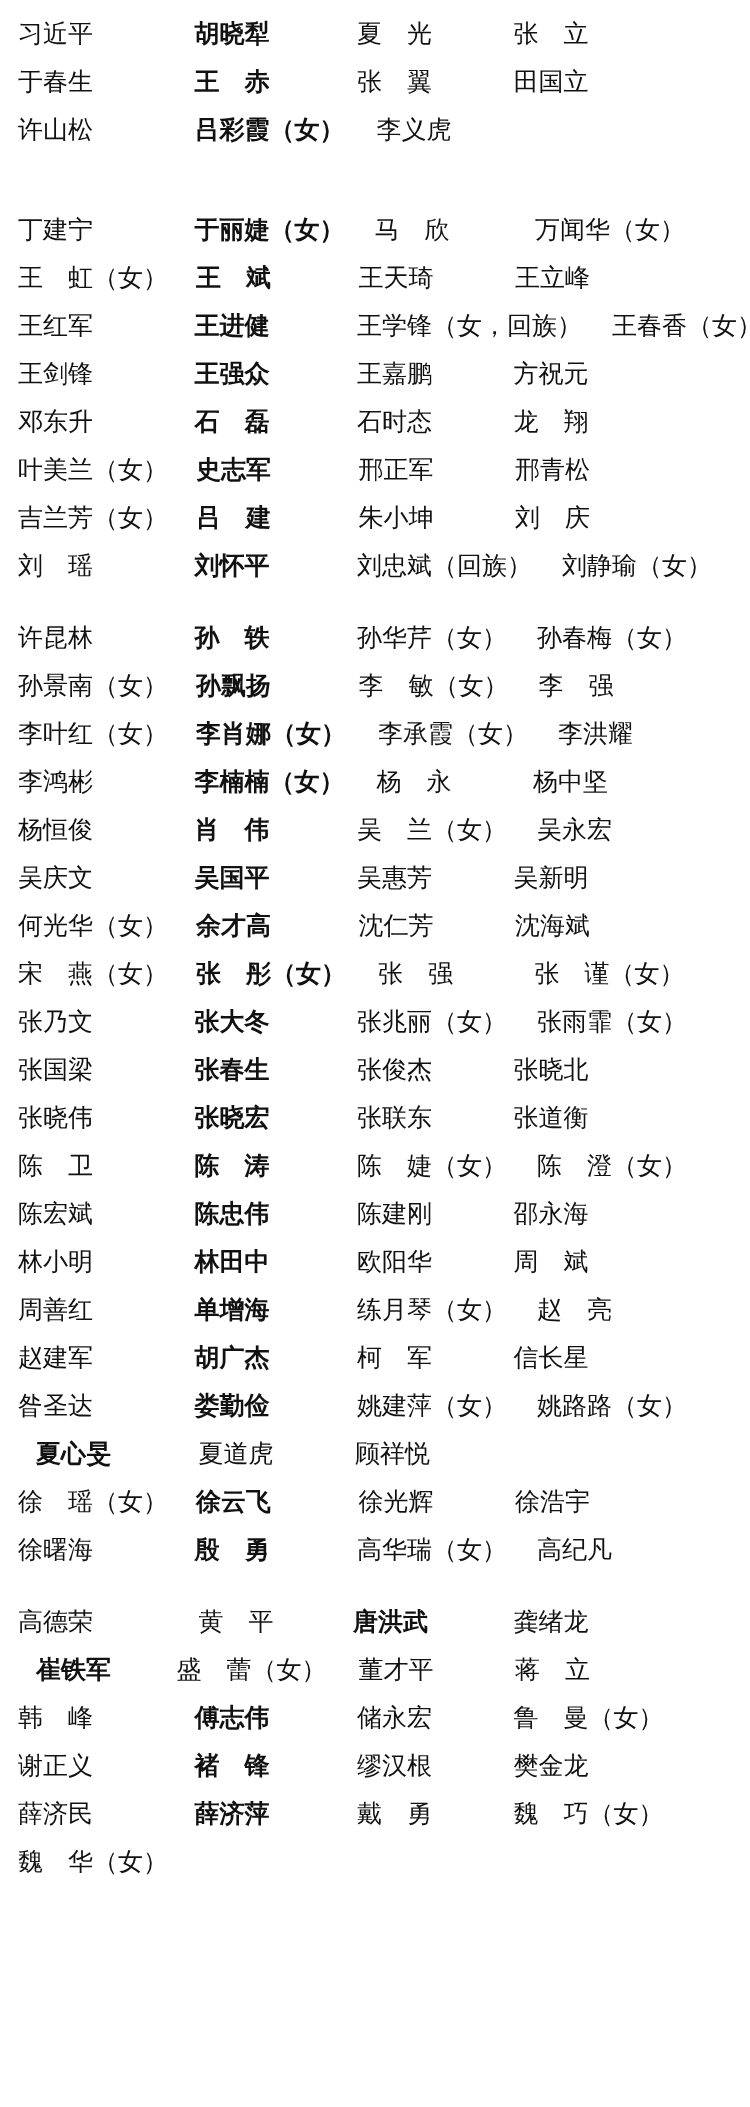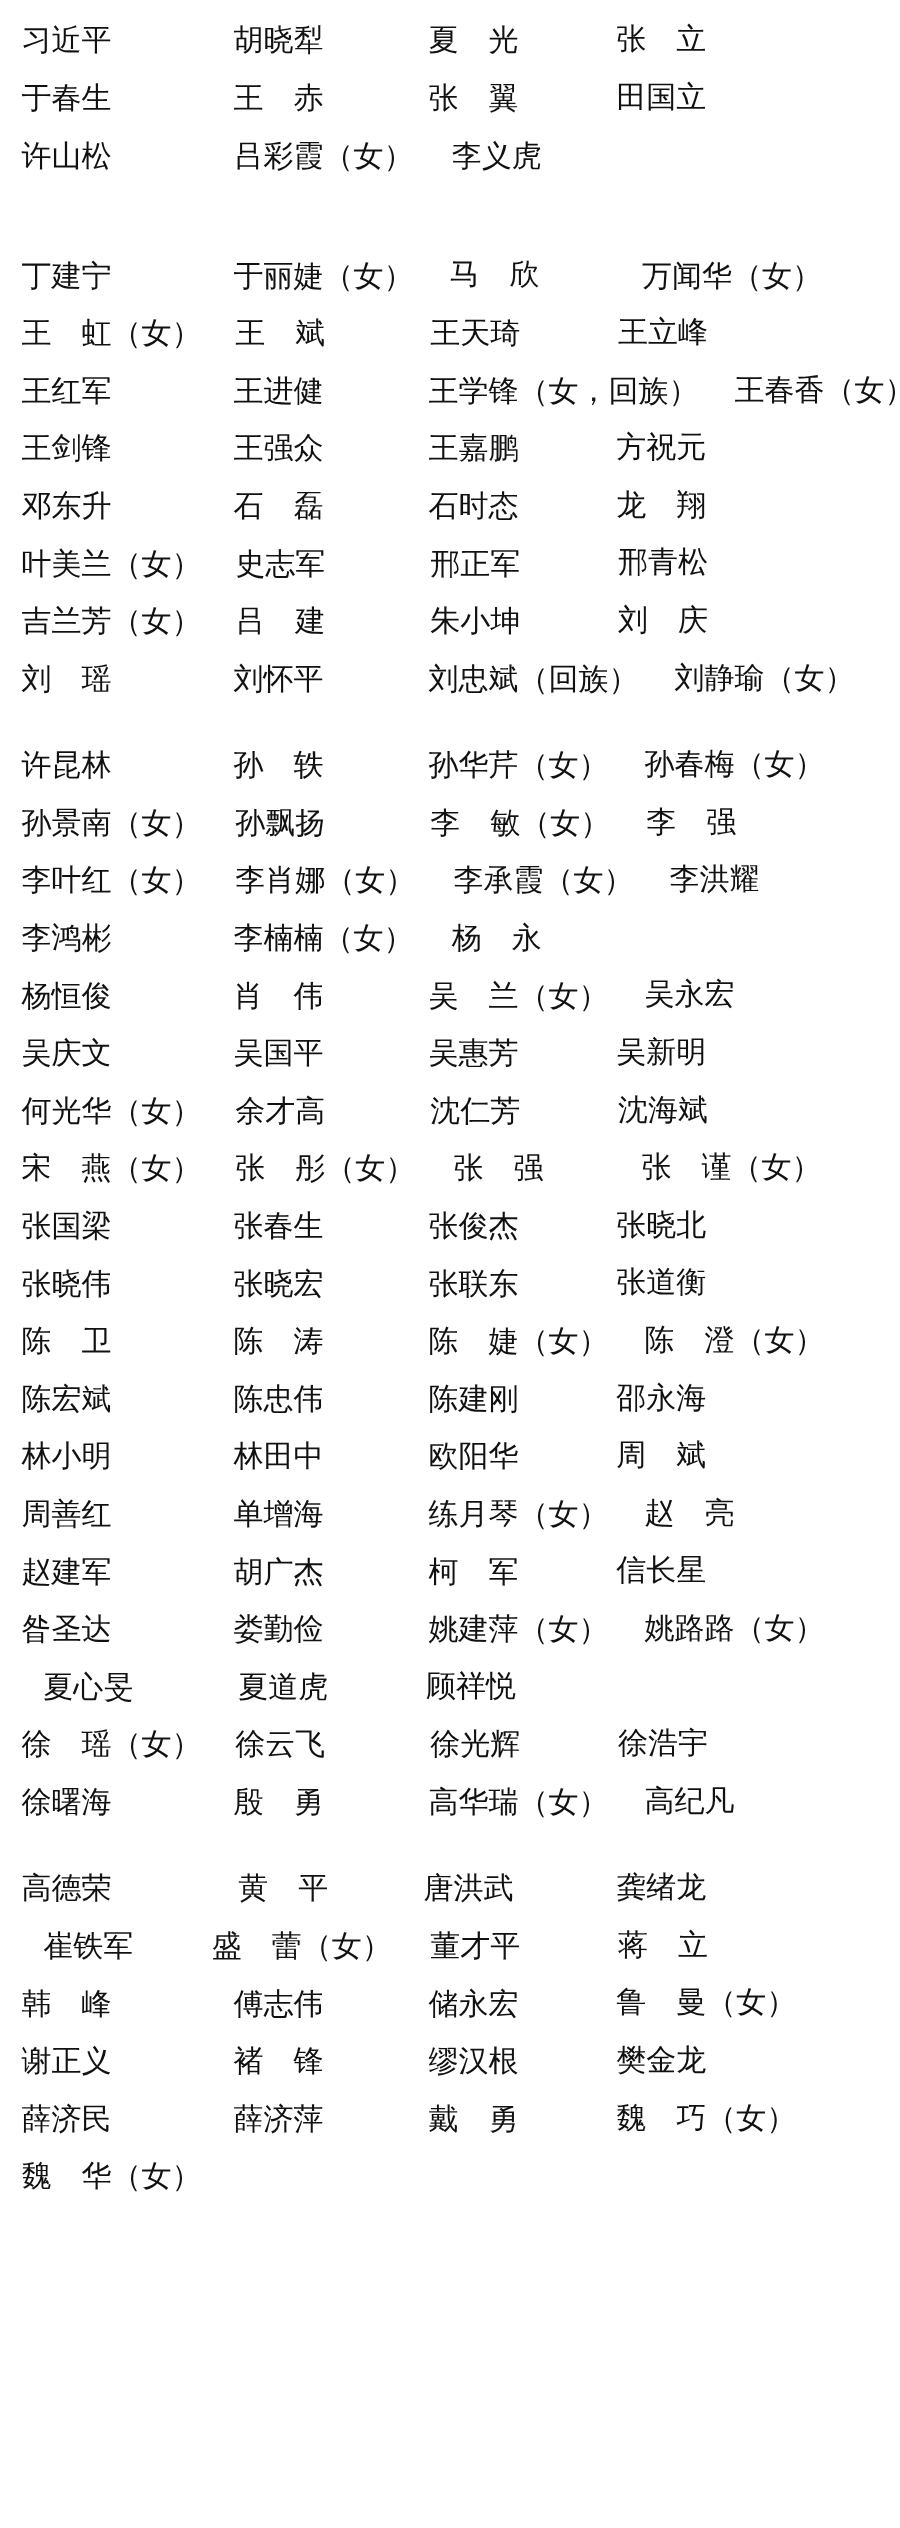--- a/index.html
+++ b/index.html
@@ -44,7 +44,7 @@
     overflow: visible;
   }
   .cell.c0 { padding-left: 4px; }
-  .cell.c1 { padding-left: 22px; }
+  .cell.c1 { padding-left: 22px; font-weight: bold; }
   .cell.c2 { padding-left: 26px; }
   .cell.c3 { padding-left: 24px; font-family: Liberation Serif, serif; }
   .empty { visibility: hidden; }

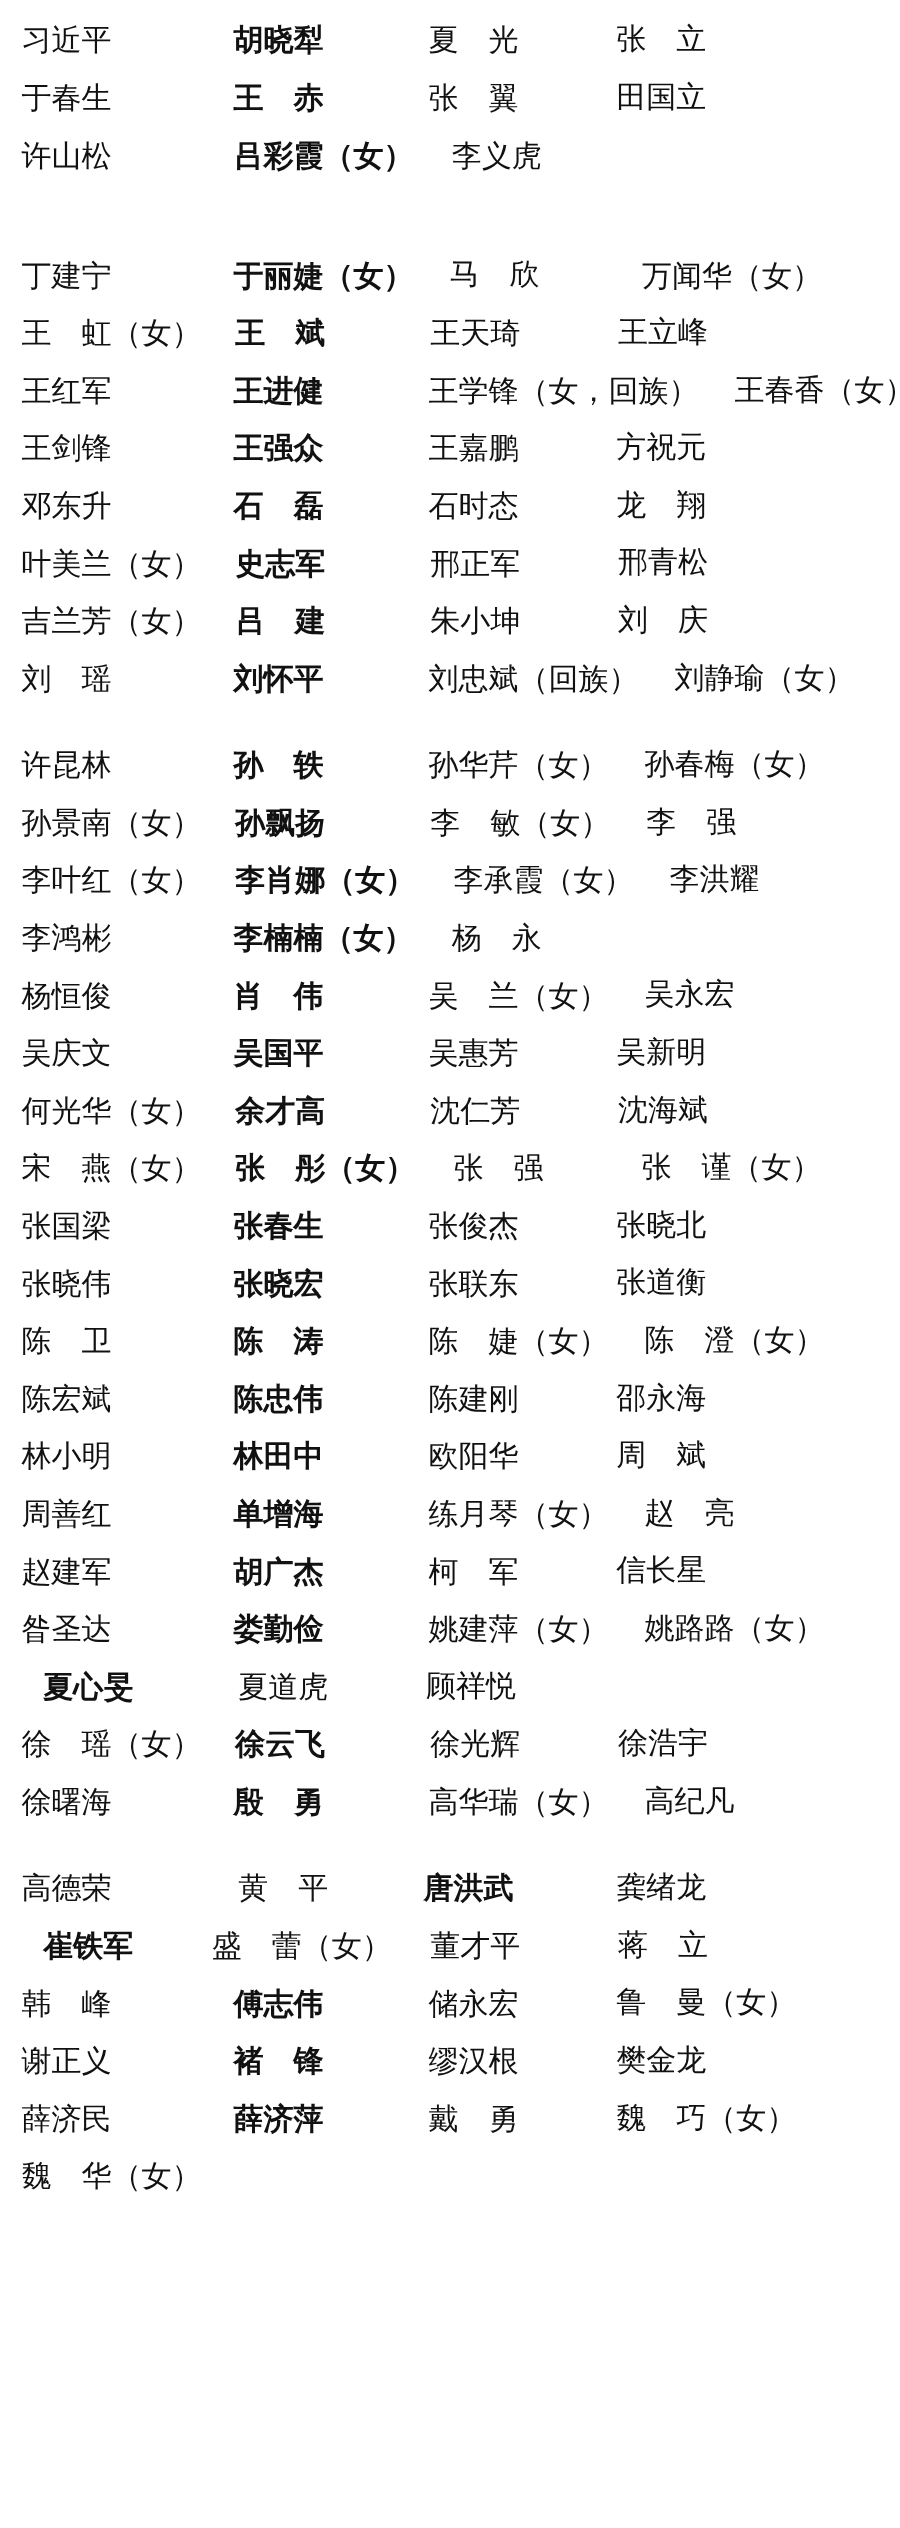--- a/index.html
+++ b/index.html
@@ -149,6 +149,7 @@
           <div class="cell c0">李鸿彬</div>
           <div class="cell c1">李楠楠（女）</div>
           <div class="cell c2">杨　永</div>
+          <div class="cell c3">杨中坚</div>
         </div>
         <div class="row">
           <div class="cell c0">杨恒俊</div>

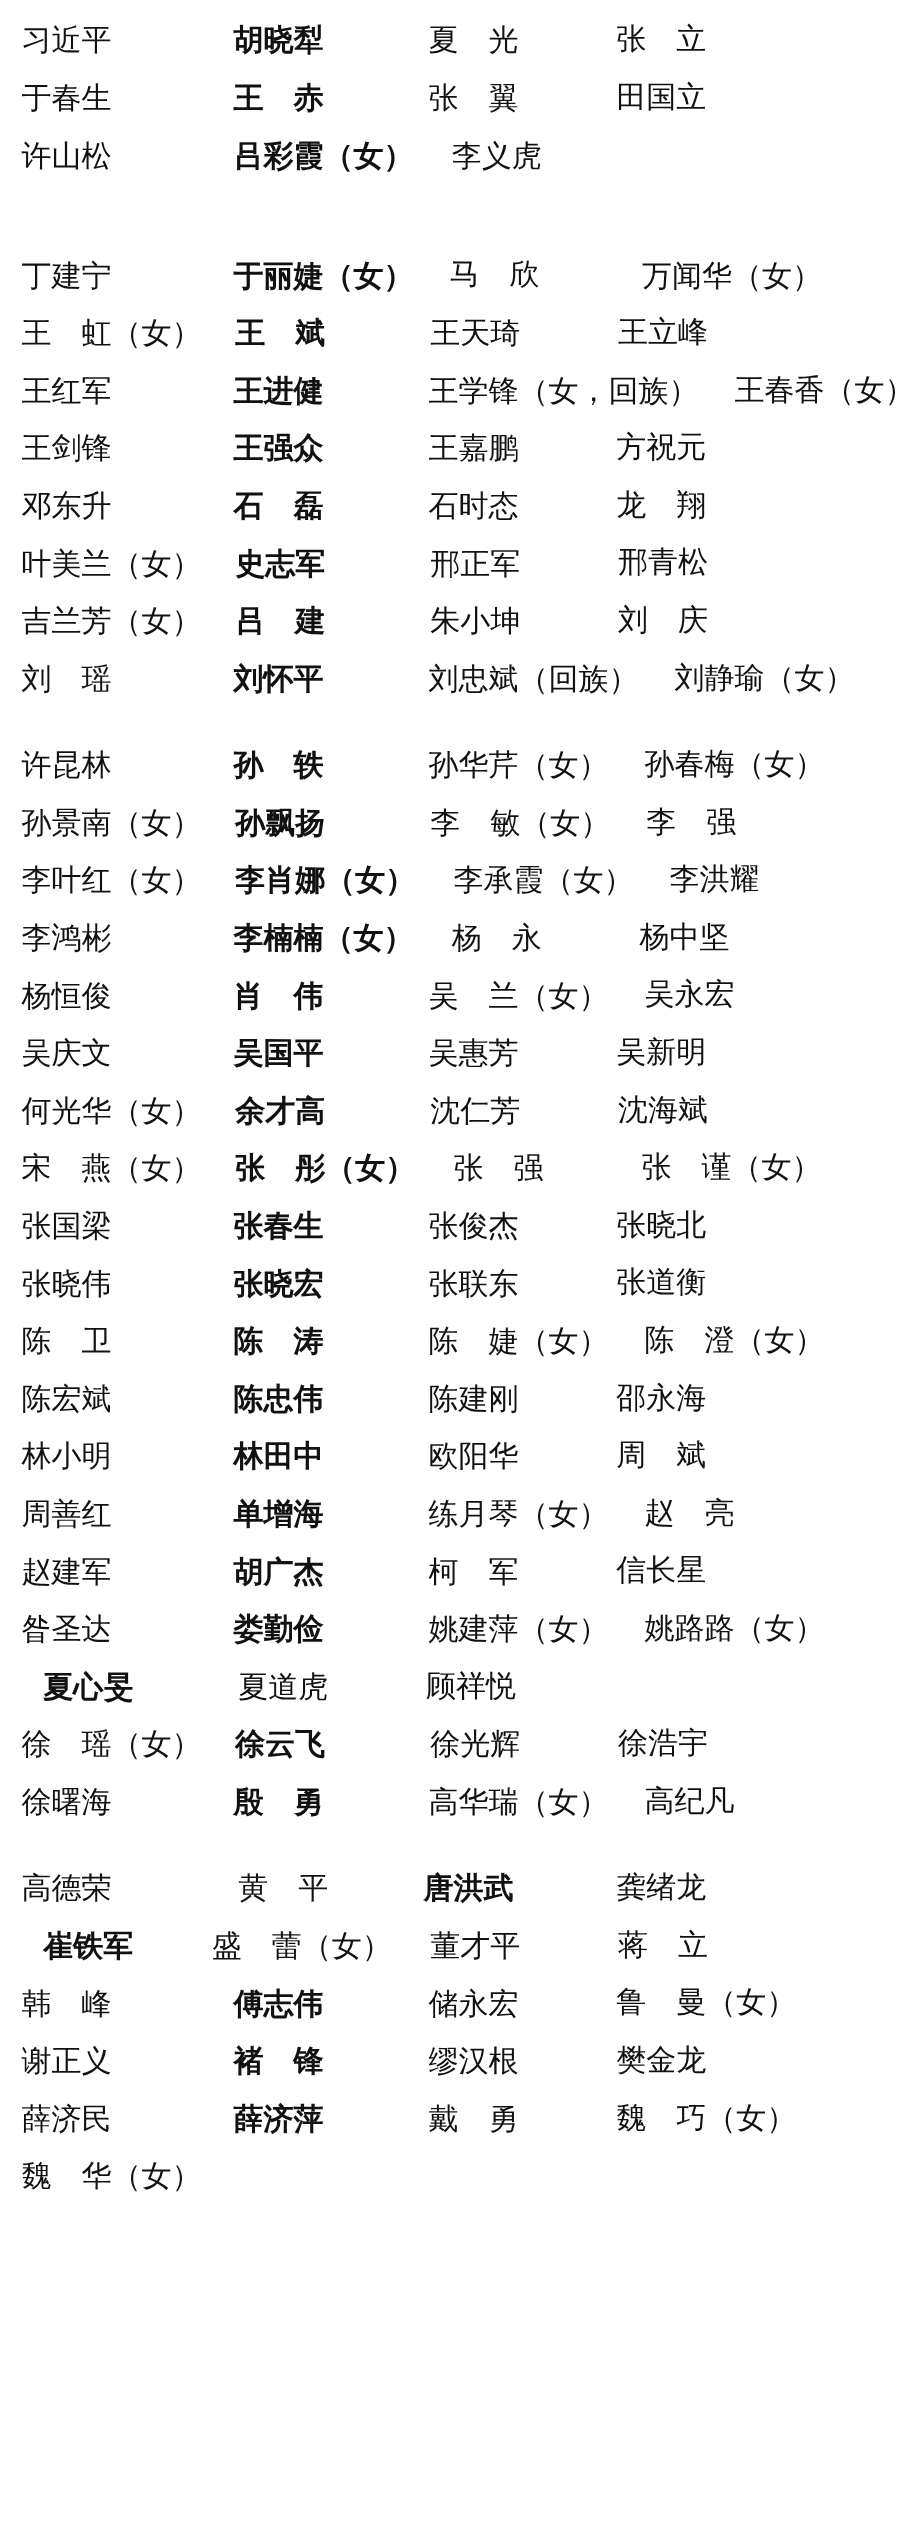--- a/index.html
+++ b/index.html
@@ -176,6 +176,12 @@
           <div class="cell c3">张　谨（女）</div>
         </div>
         <div class="row">
+          <div class="cell c0">张乃文</div>
+          <div class="cell c1">张大冬</div>
+          <div class="cell c2">张兆丽（女）</div>
+          <div class="cell c3">张雨霏（女）</div>
+        </div>
+        <div class="row">
           <div class="cell c0">张国梁</div>
           <div class="cell c1">张春生</div>
           <div class="cell c2">张俊杰</div>

